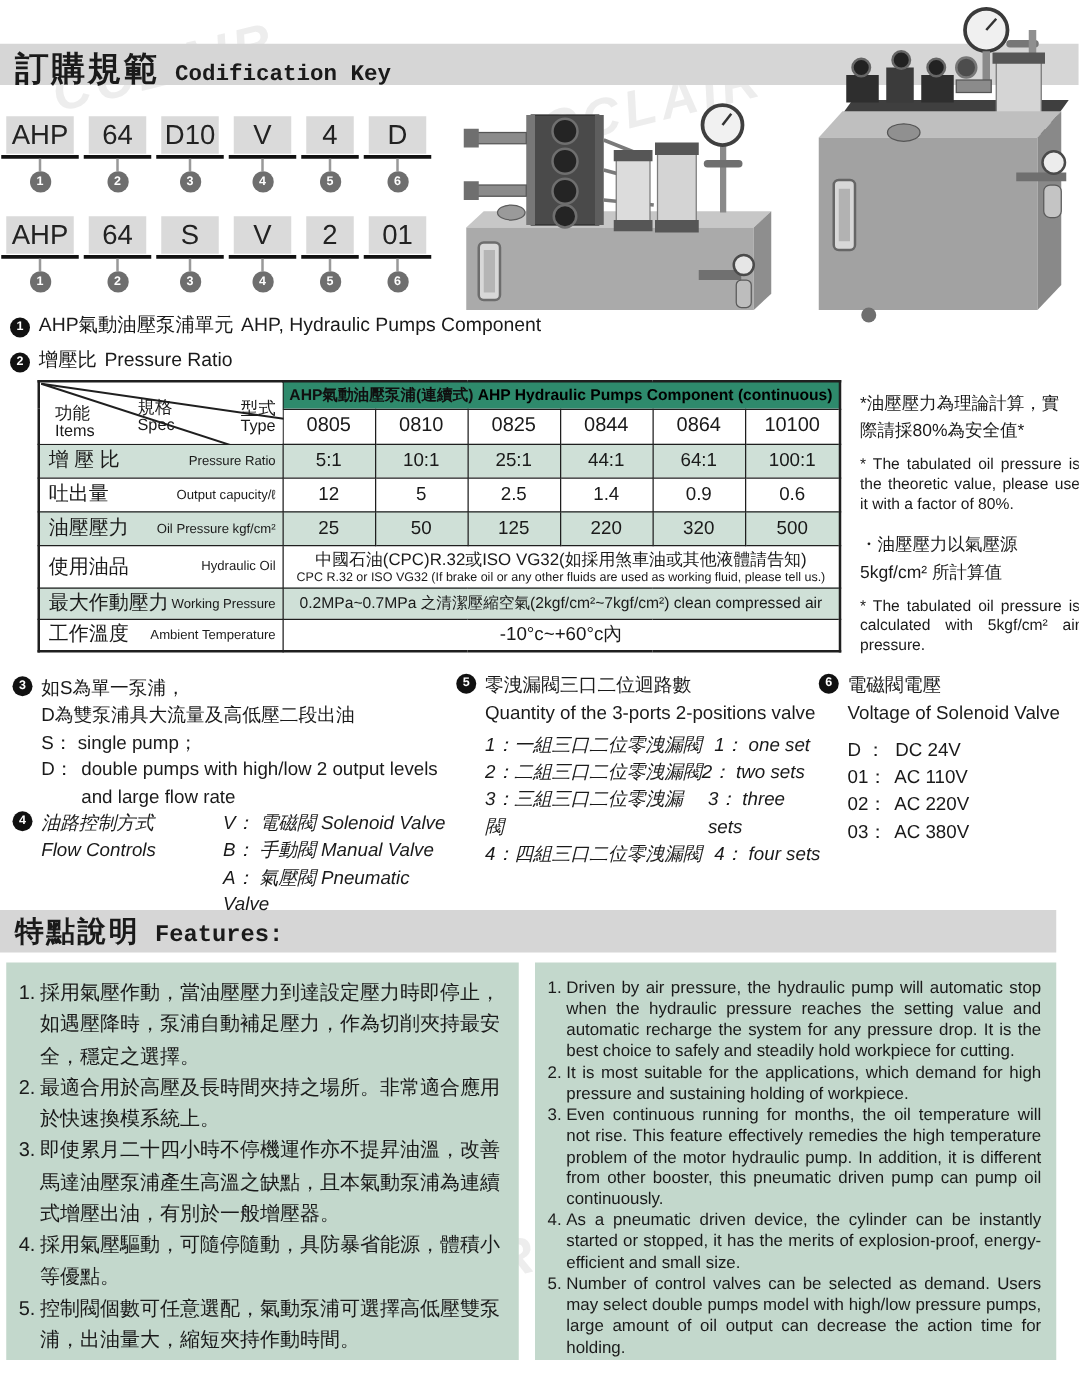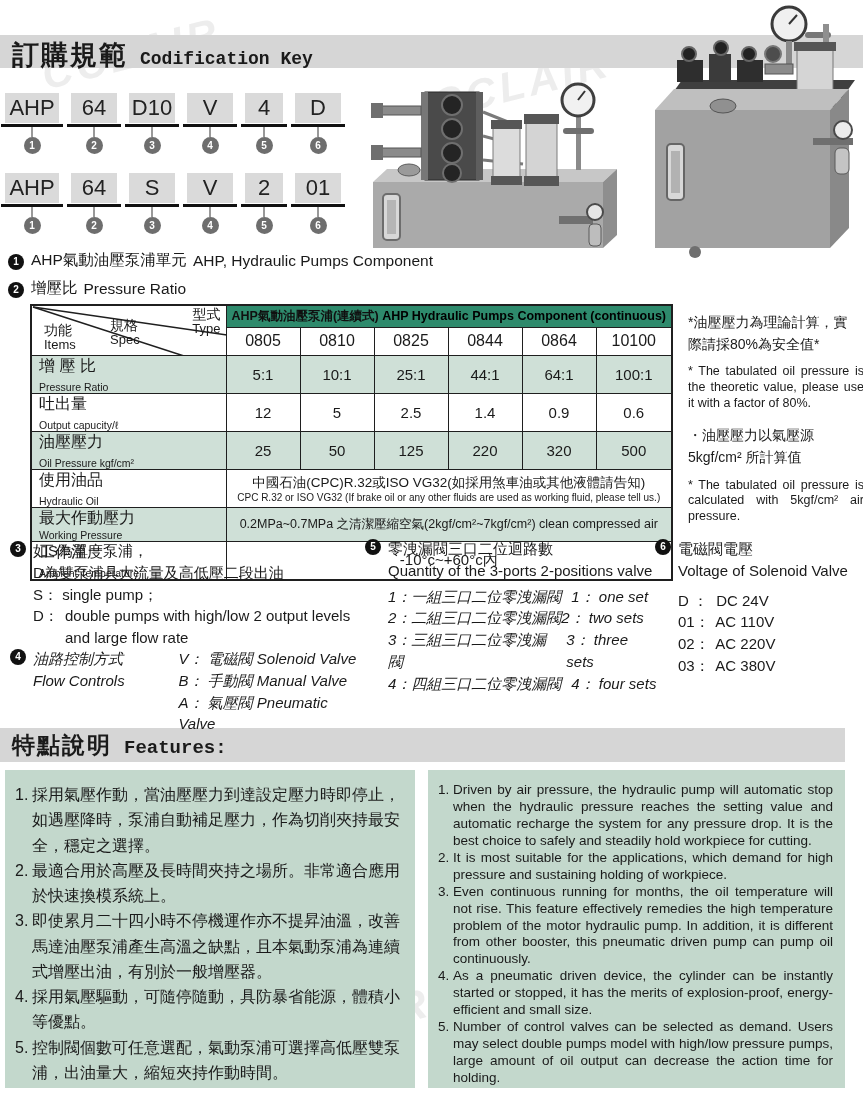--- a/index.html
+++ b/index.html
@@ -305,7 +305,7 @@
         <line x1="1" y1="1" x2="195" y2="29" stroke="#1f1f1f" stroke-width="1.5"></line>
         <line x1="1" y1="1" x2="152" y2="50" stroke="#1f1f1f" stroke-width="1.5"></line>
       </svg>
-      <div class="lbl" style="right:5px; top:1px; text-align:right;">
+      <div class="lbl" style="right:5px; top:13px; text-align:right;">
         <div>型式</div>
         <div class="sub">Type</div>
       </div>

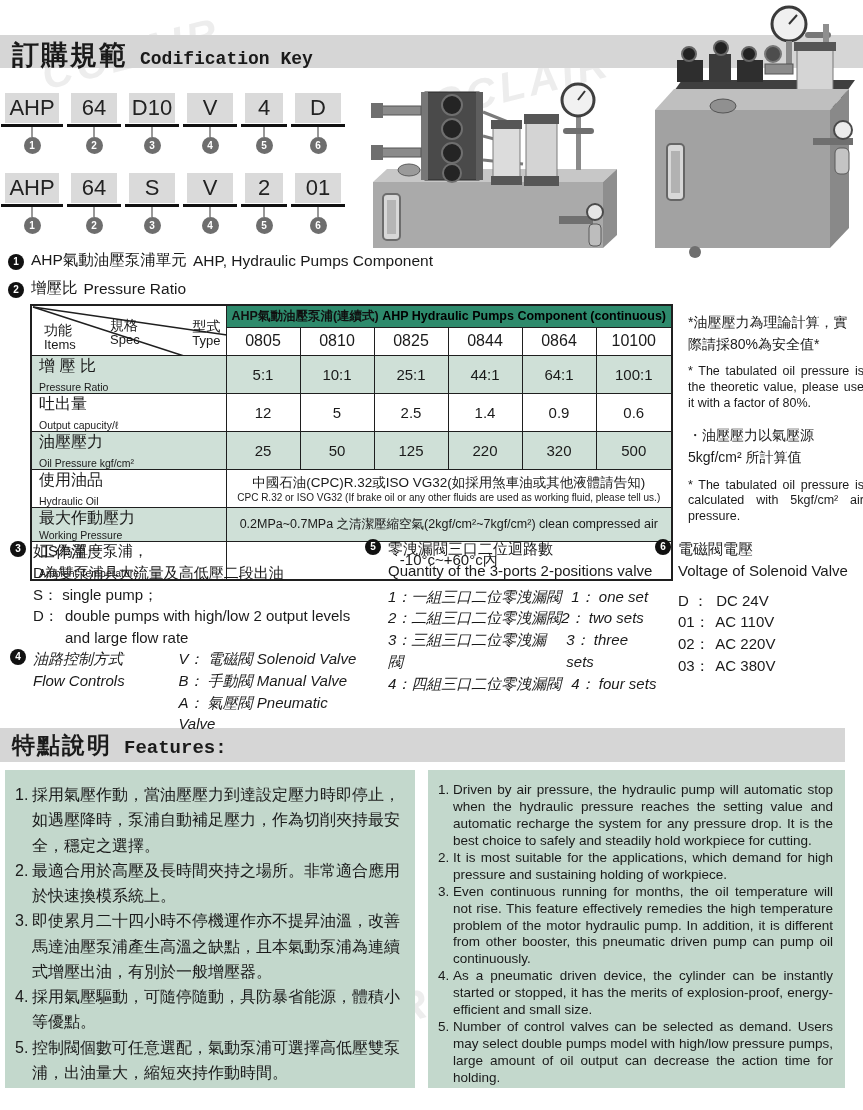--- a/index.html
+++ b/index.html
@@ -65,7 +65,7 @@
   td.code { text-align:center; font-size:16px; height:28px; background:#fff; width:74px; }
   tr.green td { background:#cfe0d7; }
   td.rlabel { padding:0 5px 0 7px; background:inherit; }
-  td.rlabel .wrap { display:flex; justify-content:space-between; align-items:flex-start; gap:4px;flex-direction:column; }
+  td.rlabel .wrap { display:flex; justify-content:space-between; align-items:center; gap:4px; }
   td.rlabel .zh { font-size:16px; white-space:nowrap; }
   td.rlabel .en { font-size:10.5px; white-space:nowrap; }
   td.val { text-align:center; font-size:15px; height:27px; }

